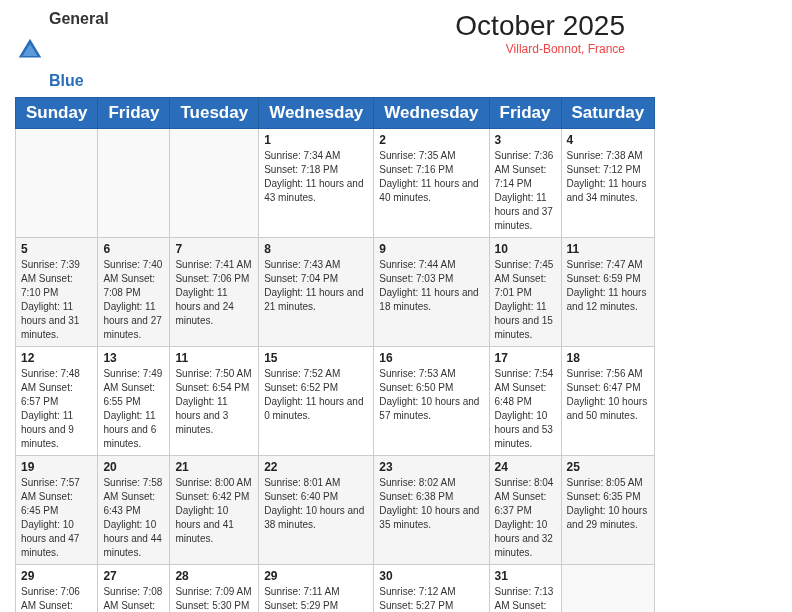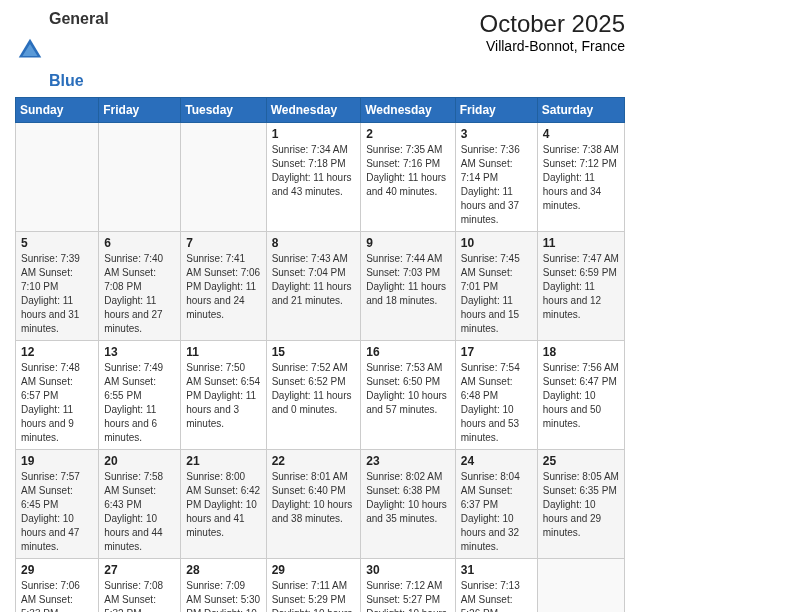--- a/index.html
+++ b/index.html
@@ -51,7 +51,7 @@
       text-align: right;
     }
     .title-month {
-      font-size: 24px;
+      font-size: 28px;
       font-weight: normal;
       color: #222;
     }

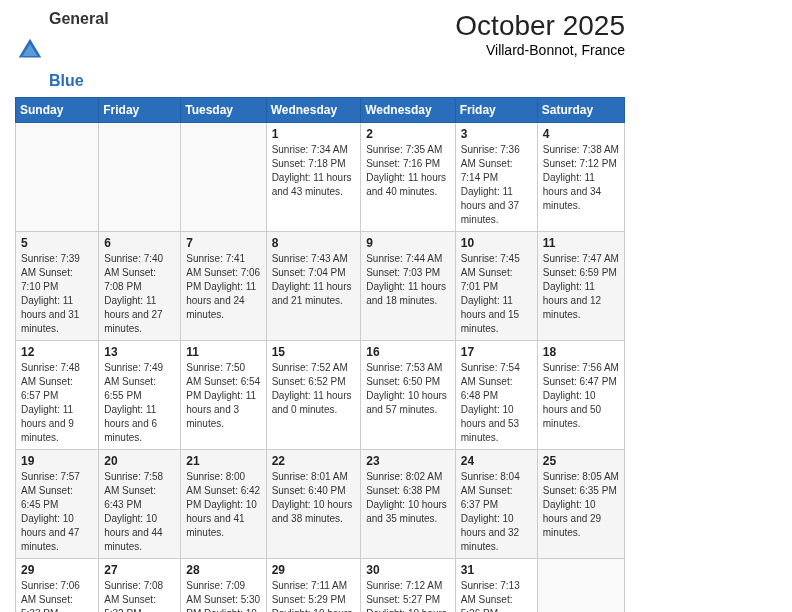--- a/index.html
+++ b/index.html
@@ -56,8 +56,8 @@
       color: #222;
     }
     .title-location {
-      font-size: 14px;
-      color: #000000;
+      font-size: 12px;
+      color: #ef4444;
     }
     .calendar {
       width: 100%;

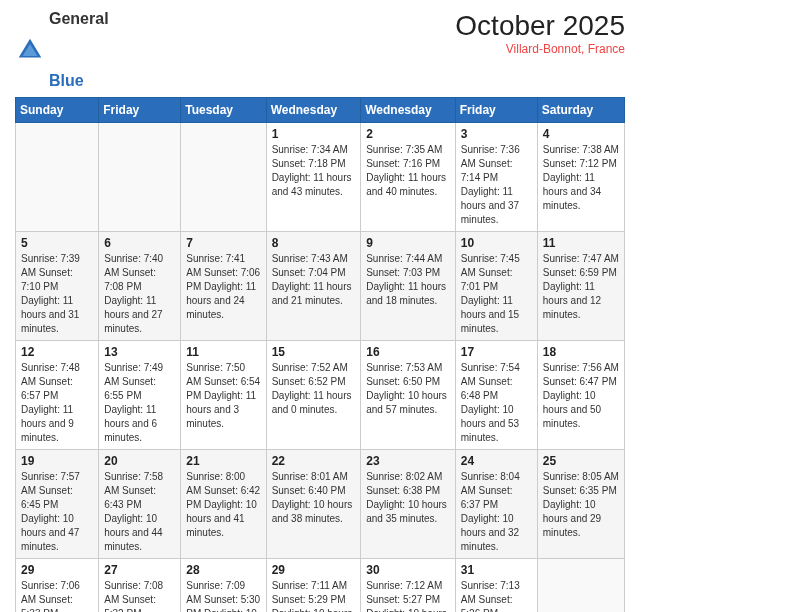--- a/index.html
+++ b/index.html
@@ -67,9 +67,9 @@
     .calendar th {
       background: #2a6ebb;
       color: #fff;
-      font-size: 12px;
+      font-size: 17px;
       font-weight: bold;
-      padding: 5px 4px;
+      padding: 5px 10px;
       text-align: left;
       border: 1px solid #2060a0;
     }

